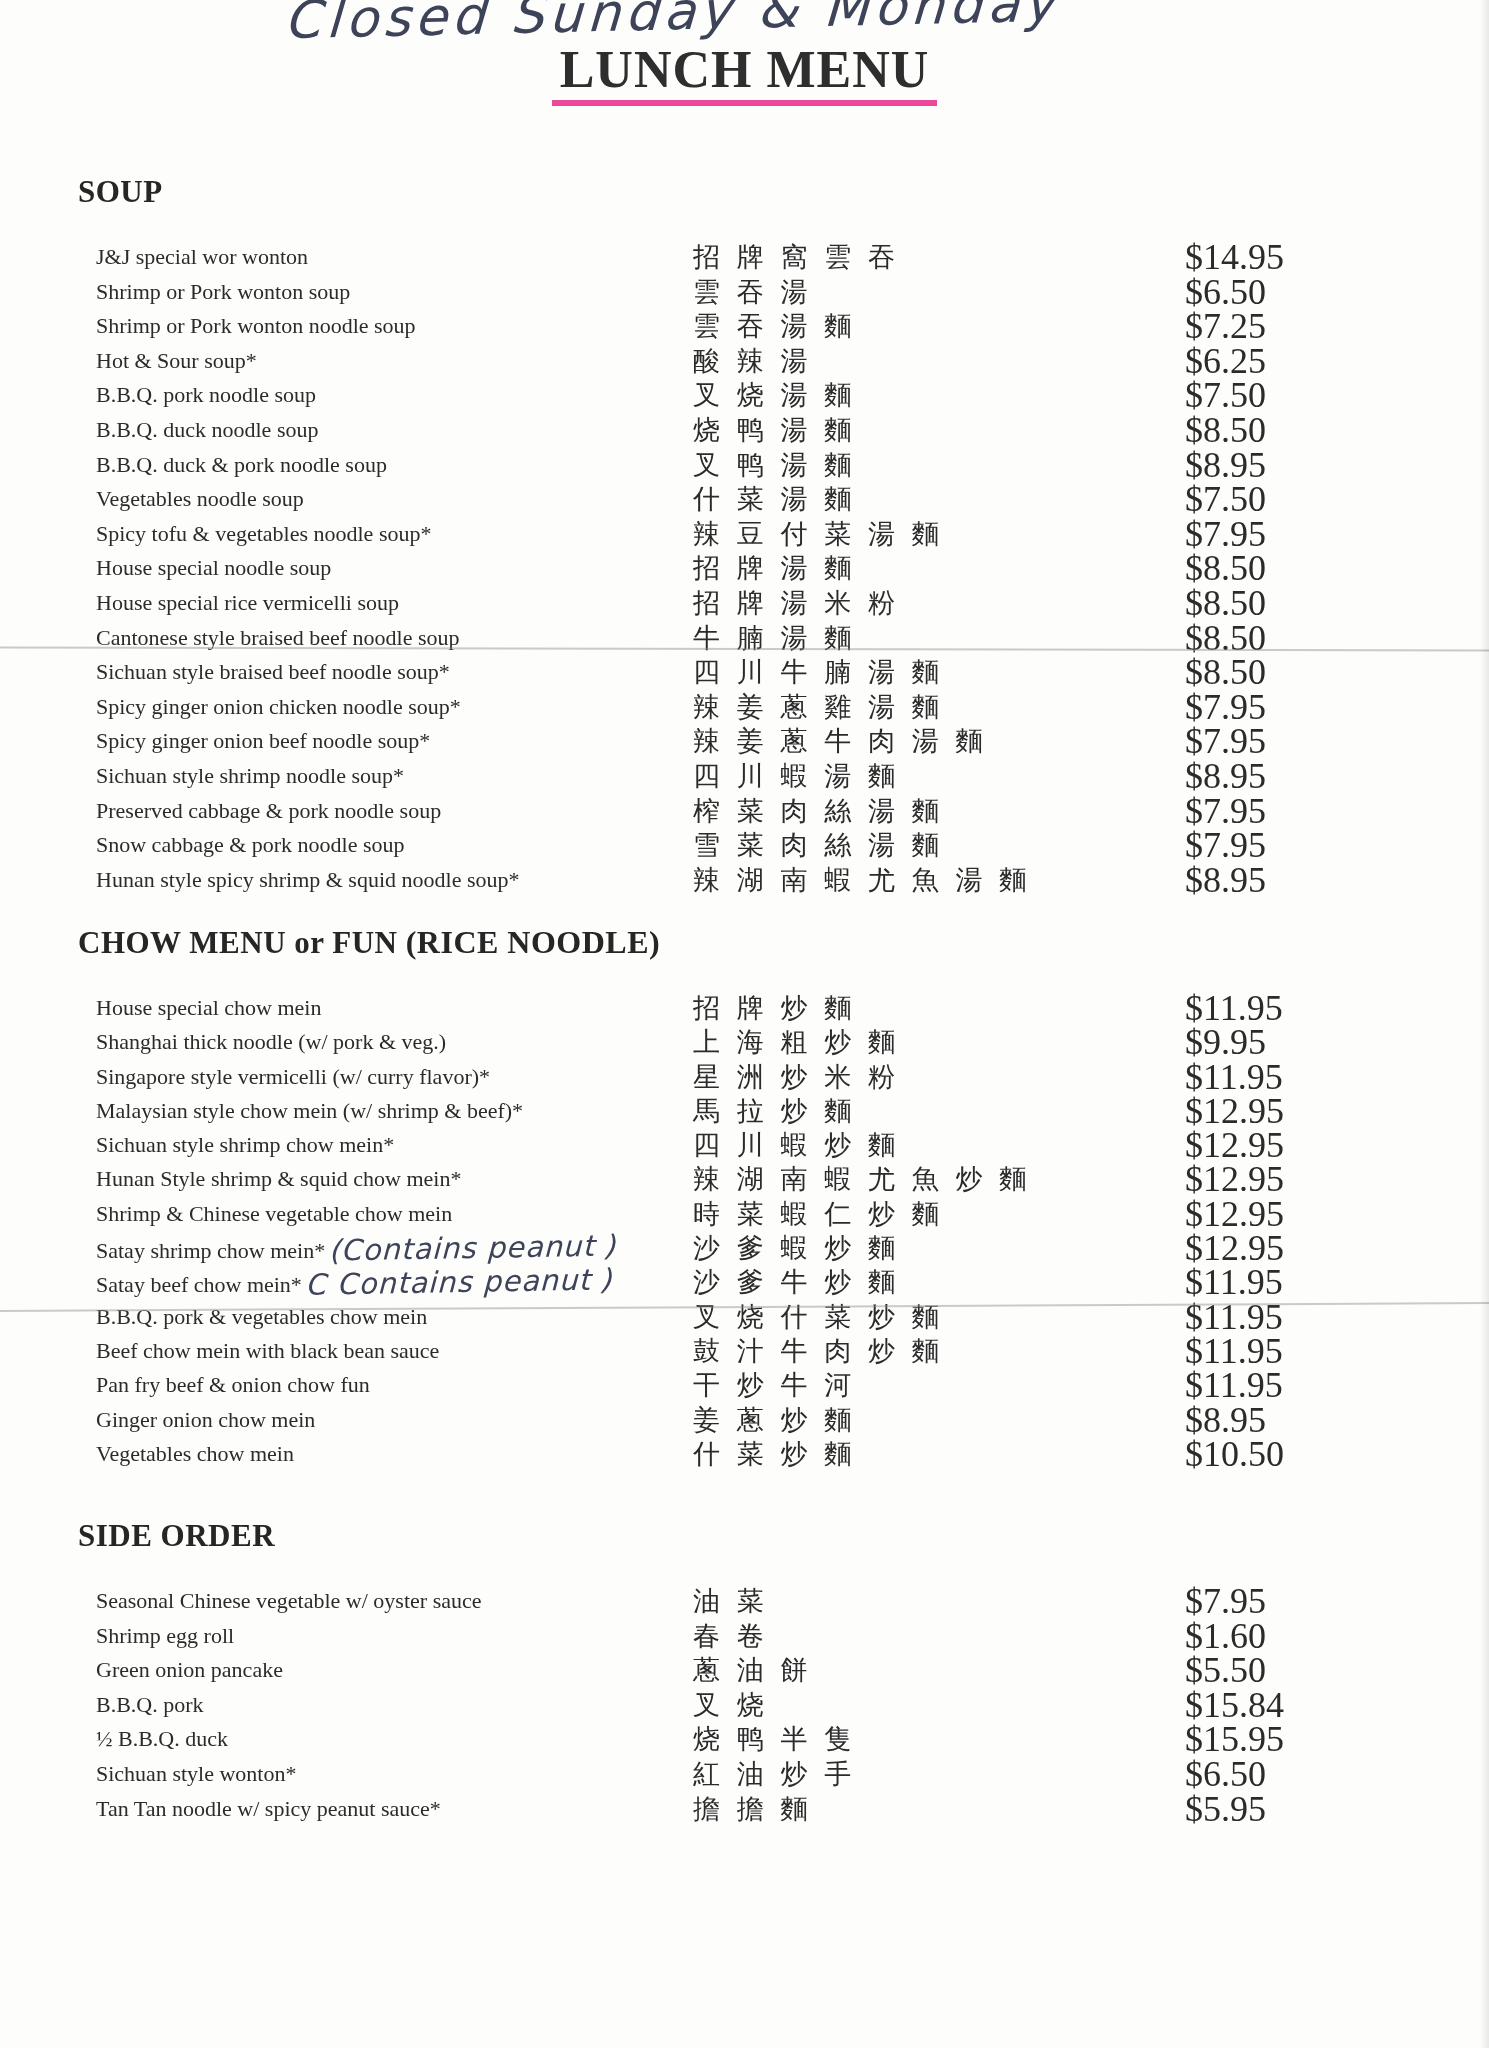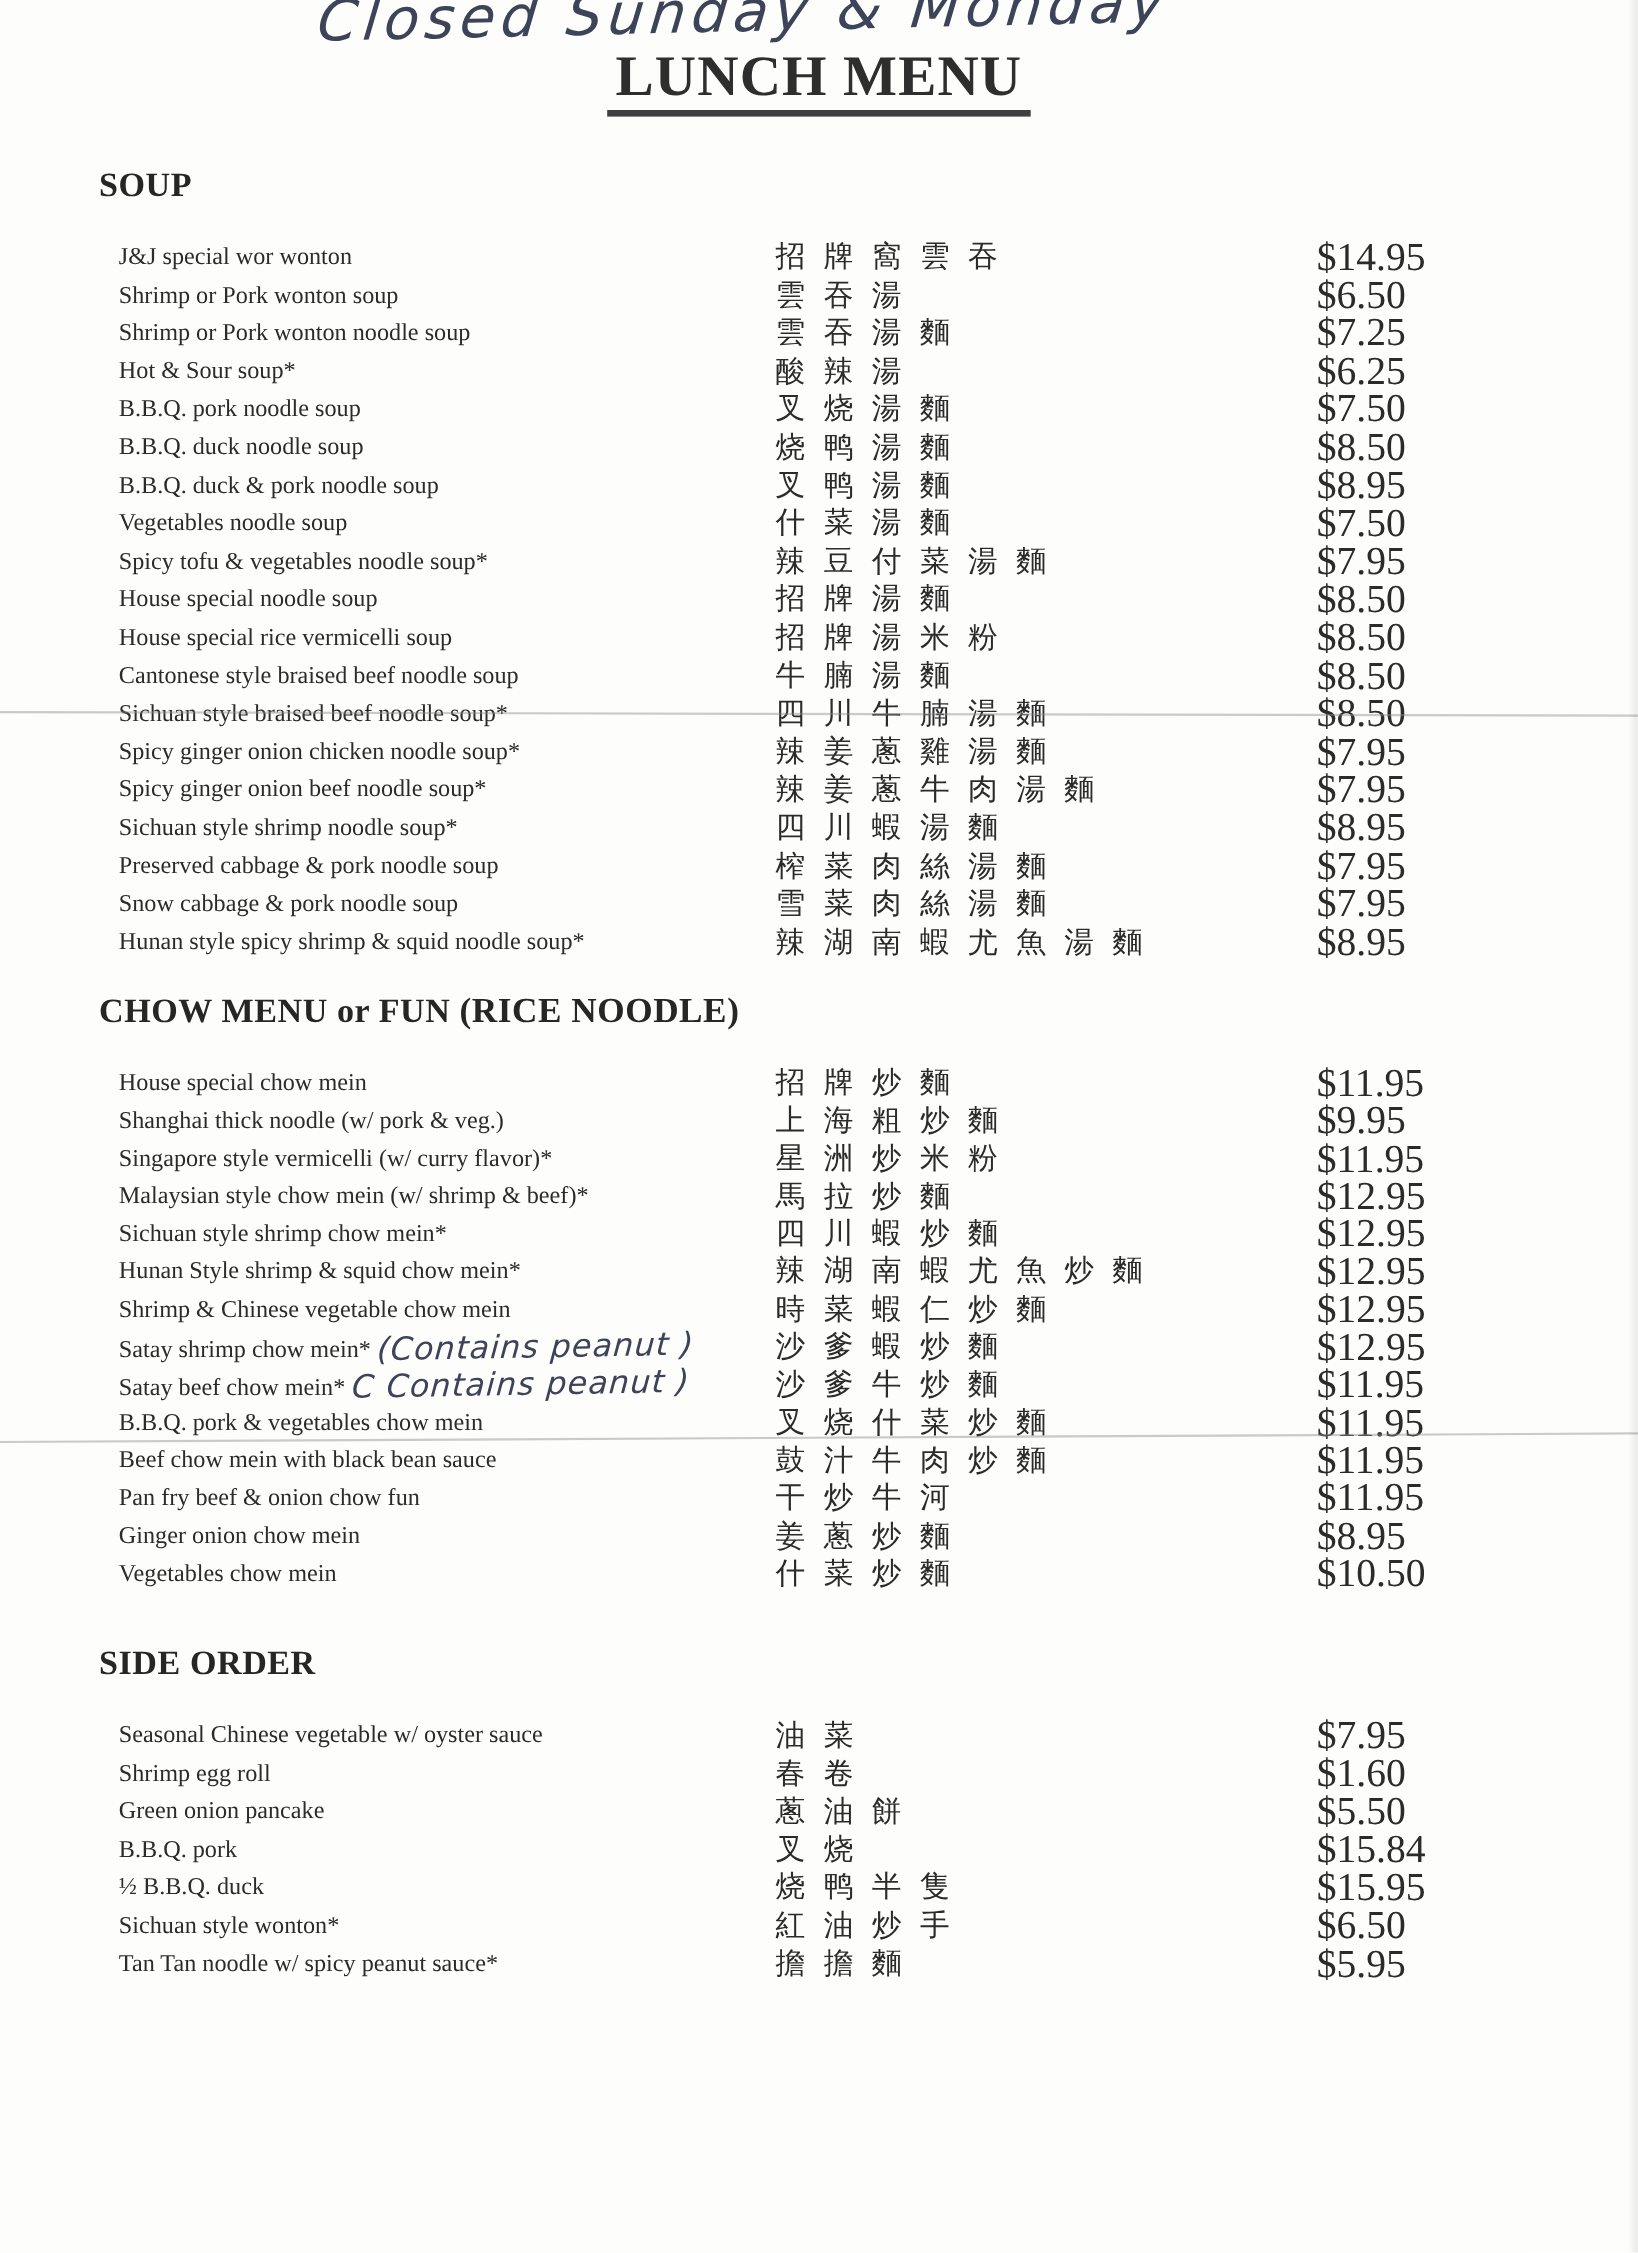--- a/index.html
+++ b/index.html
@@ -37,7 +37,7 @@
     font-weight:bold;
     letter-spacing:1px;
     color:#2e2e2e;
-    border-bottom:6px solid #404040;
+    border-bottom:6px solid #ec4899;
     padding:0 8px 1px 8px;
   }
   .section { position:absolute; left:90px; width:1360px; }

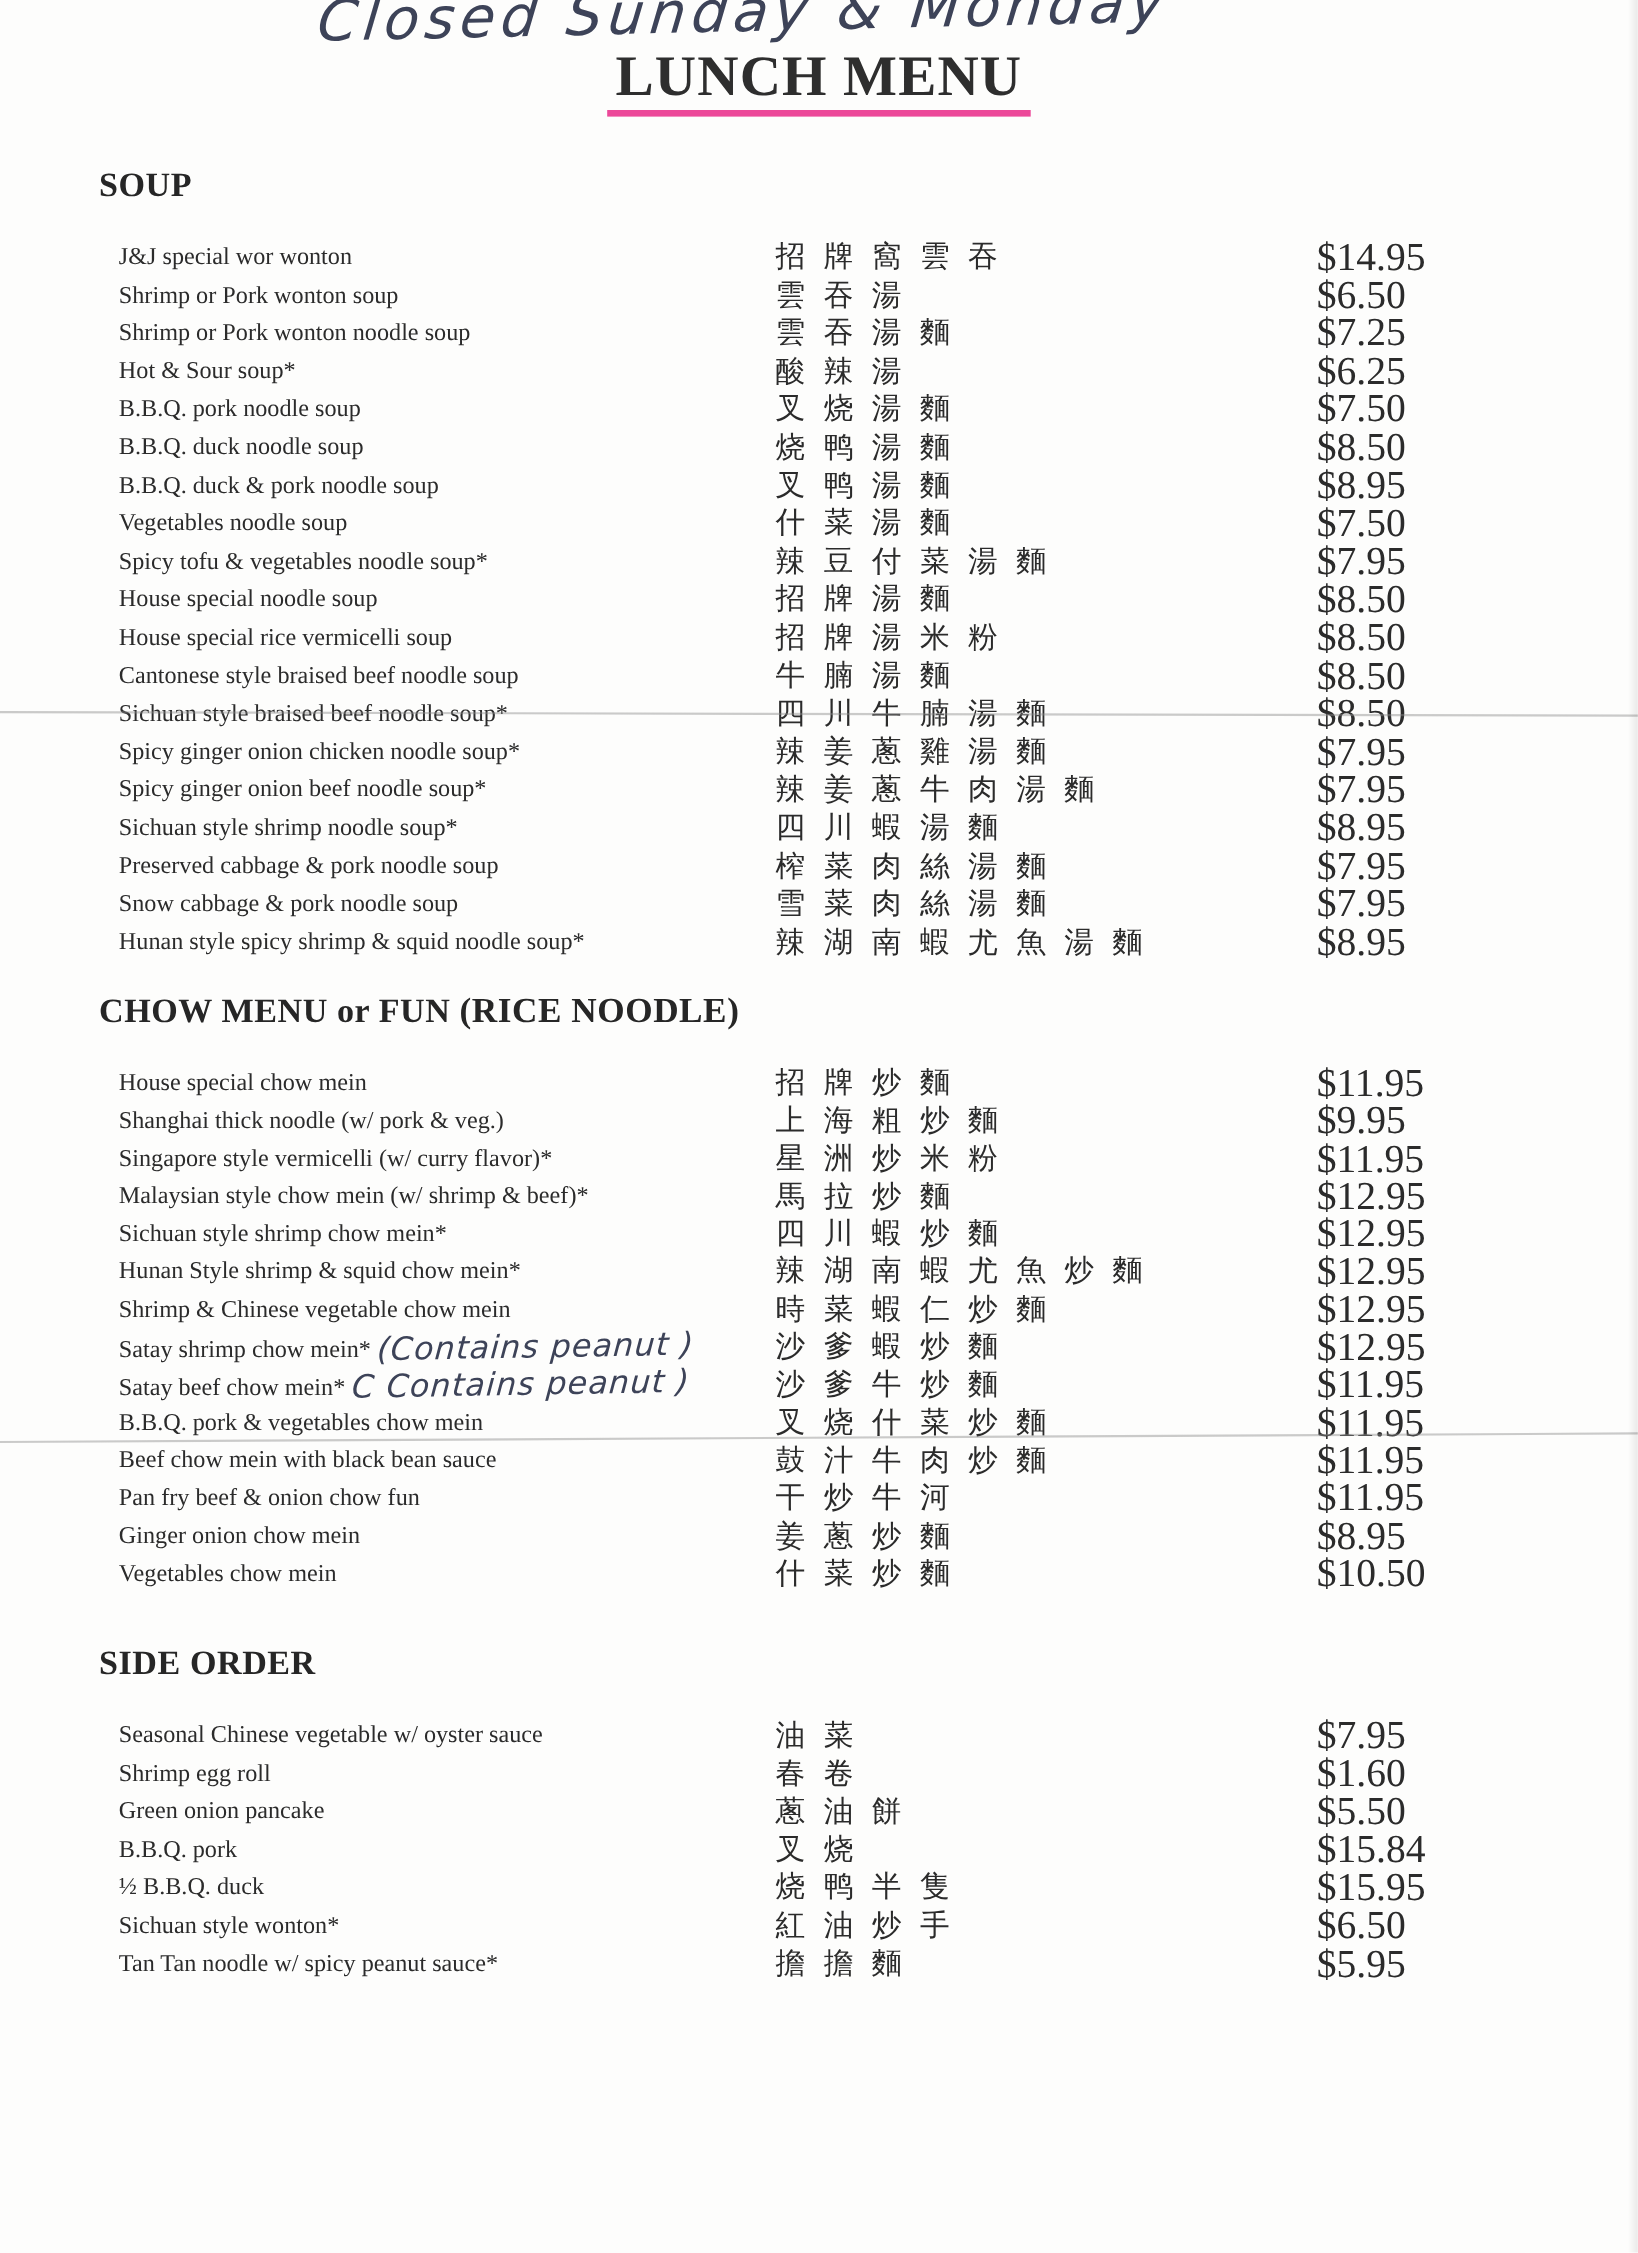--- a/index.html
+++ b/index.html
@@ -40,7 +40,7 @@
     border-bottom:6px solid #ec4899;
     padding:0 8px 1px 8px;
   }
-  .section { position:absolute; left:90px; width:1360px; }
+  .section { position:absolute; left:78px; width:1360px;margin-top:24px; }
   .section-soup { top:150px; }
   .section-chow { top:900px; }
   .section-side { top:1494px; }

